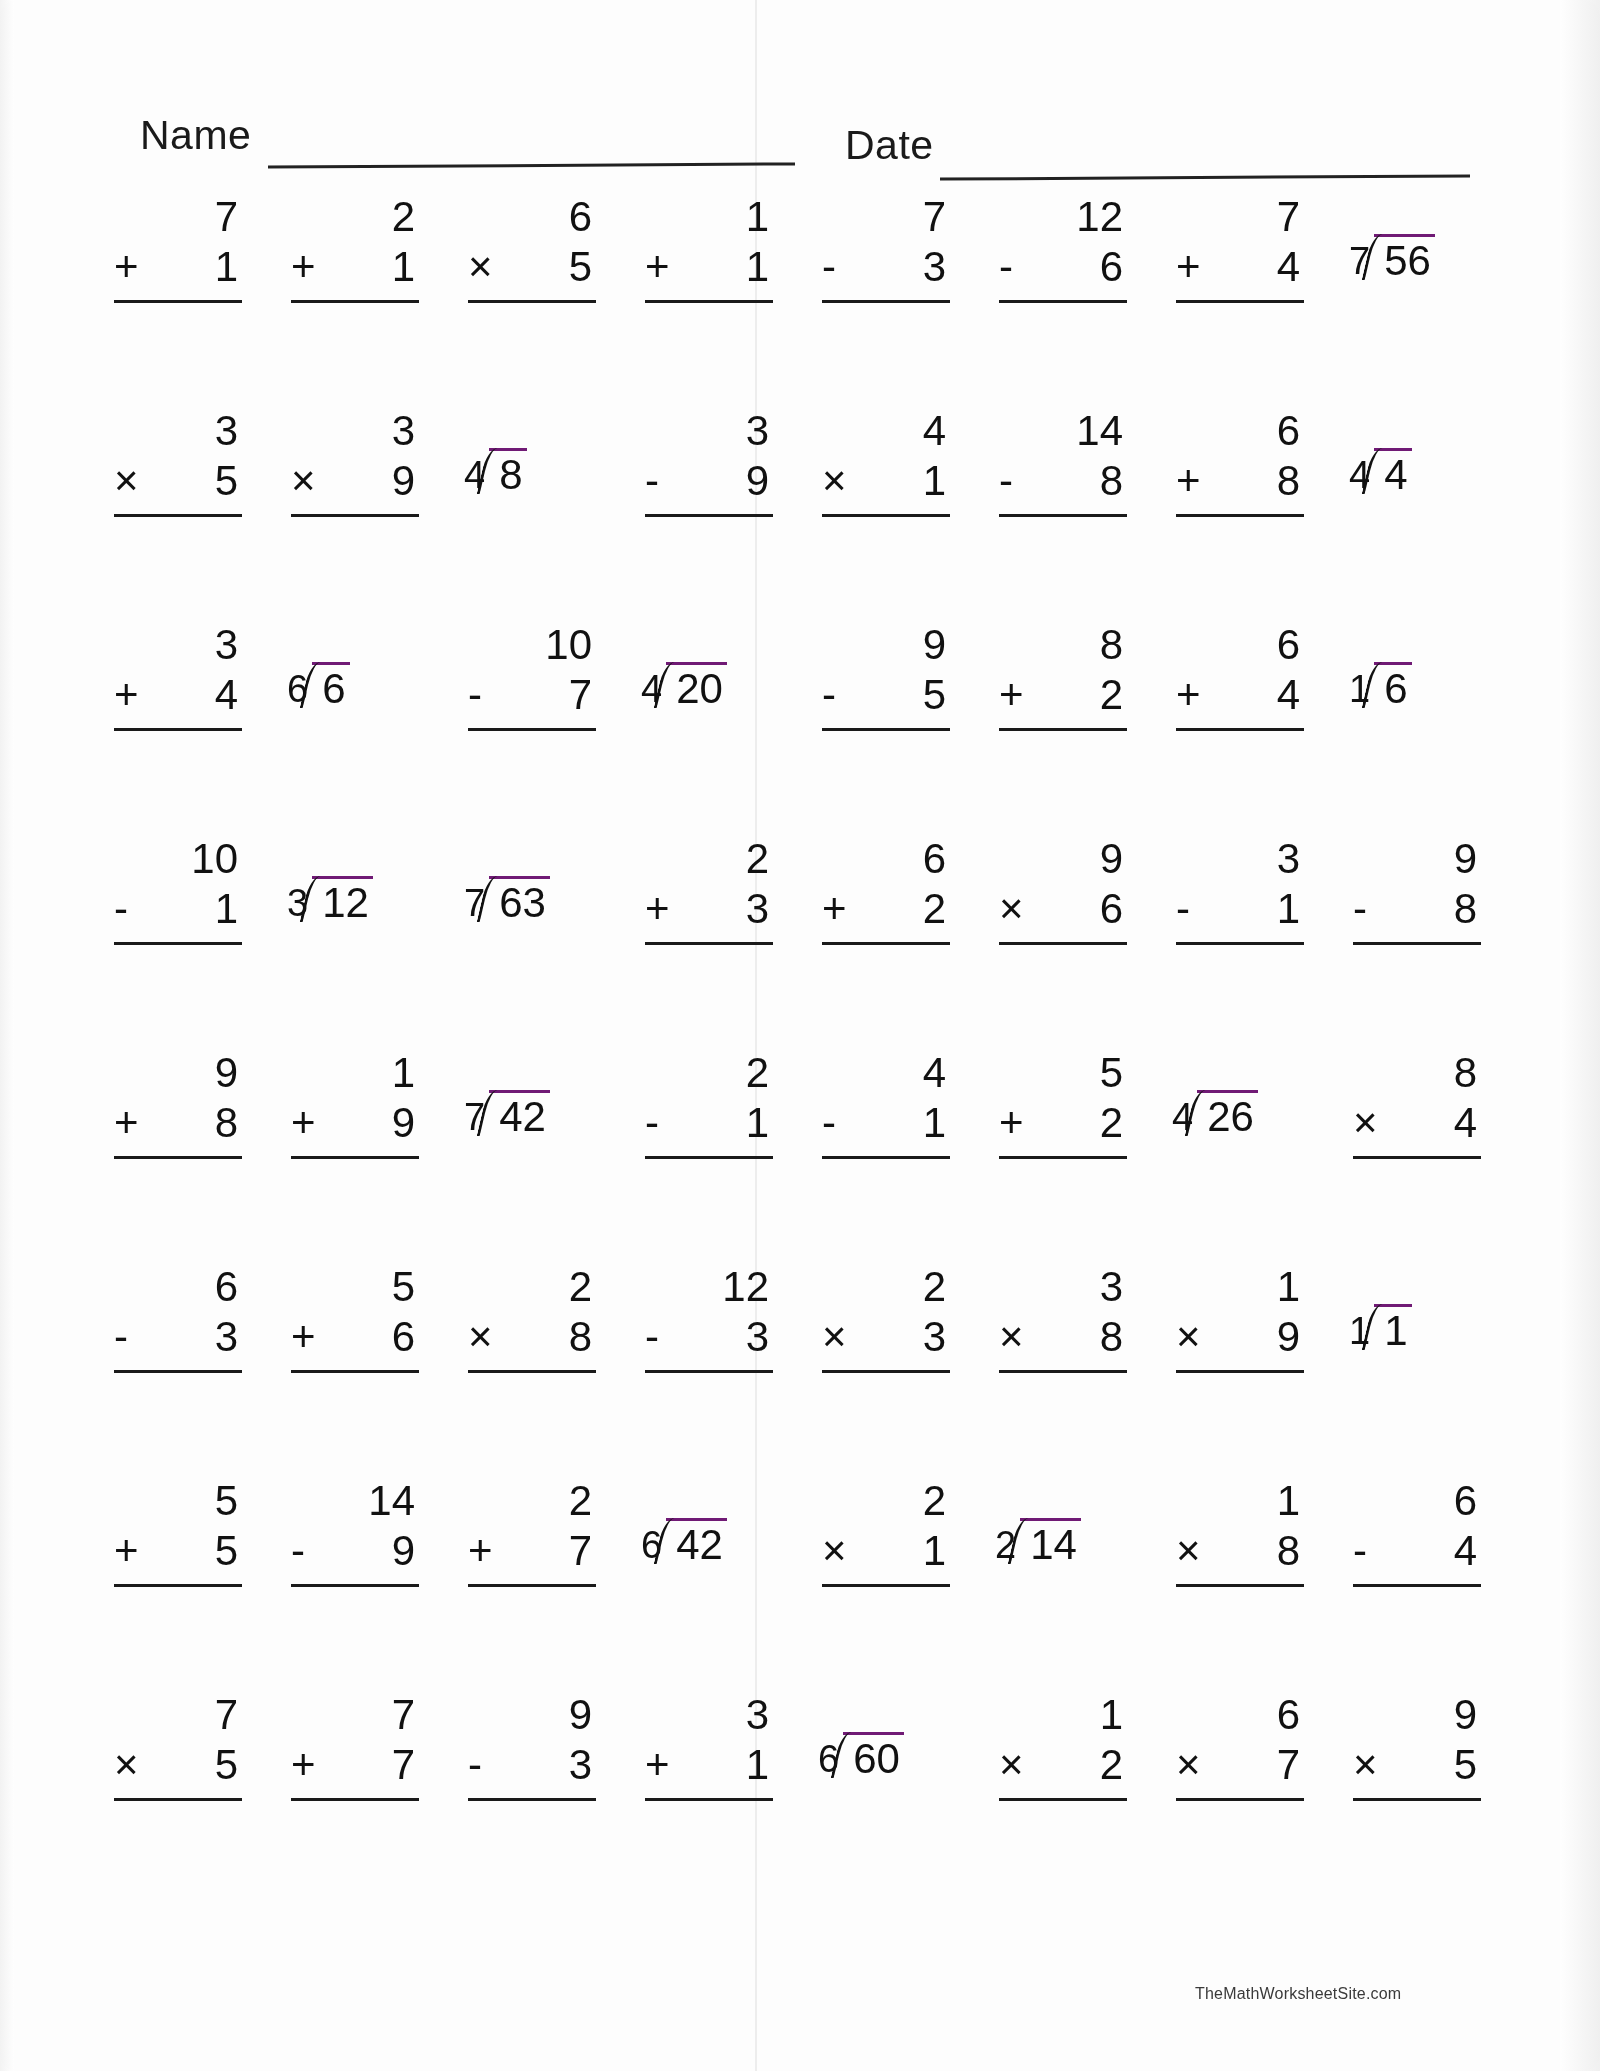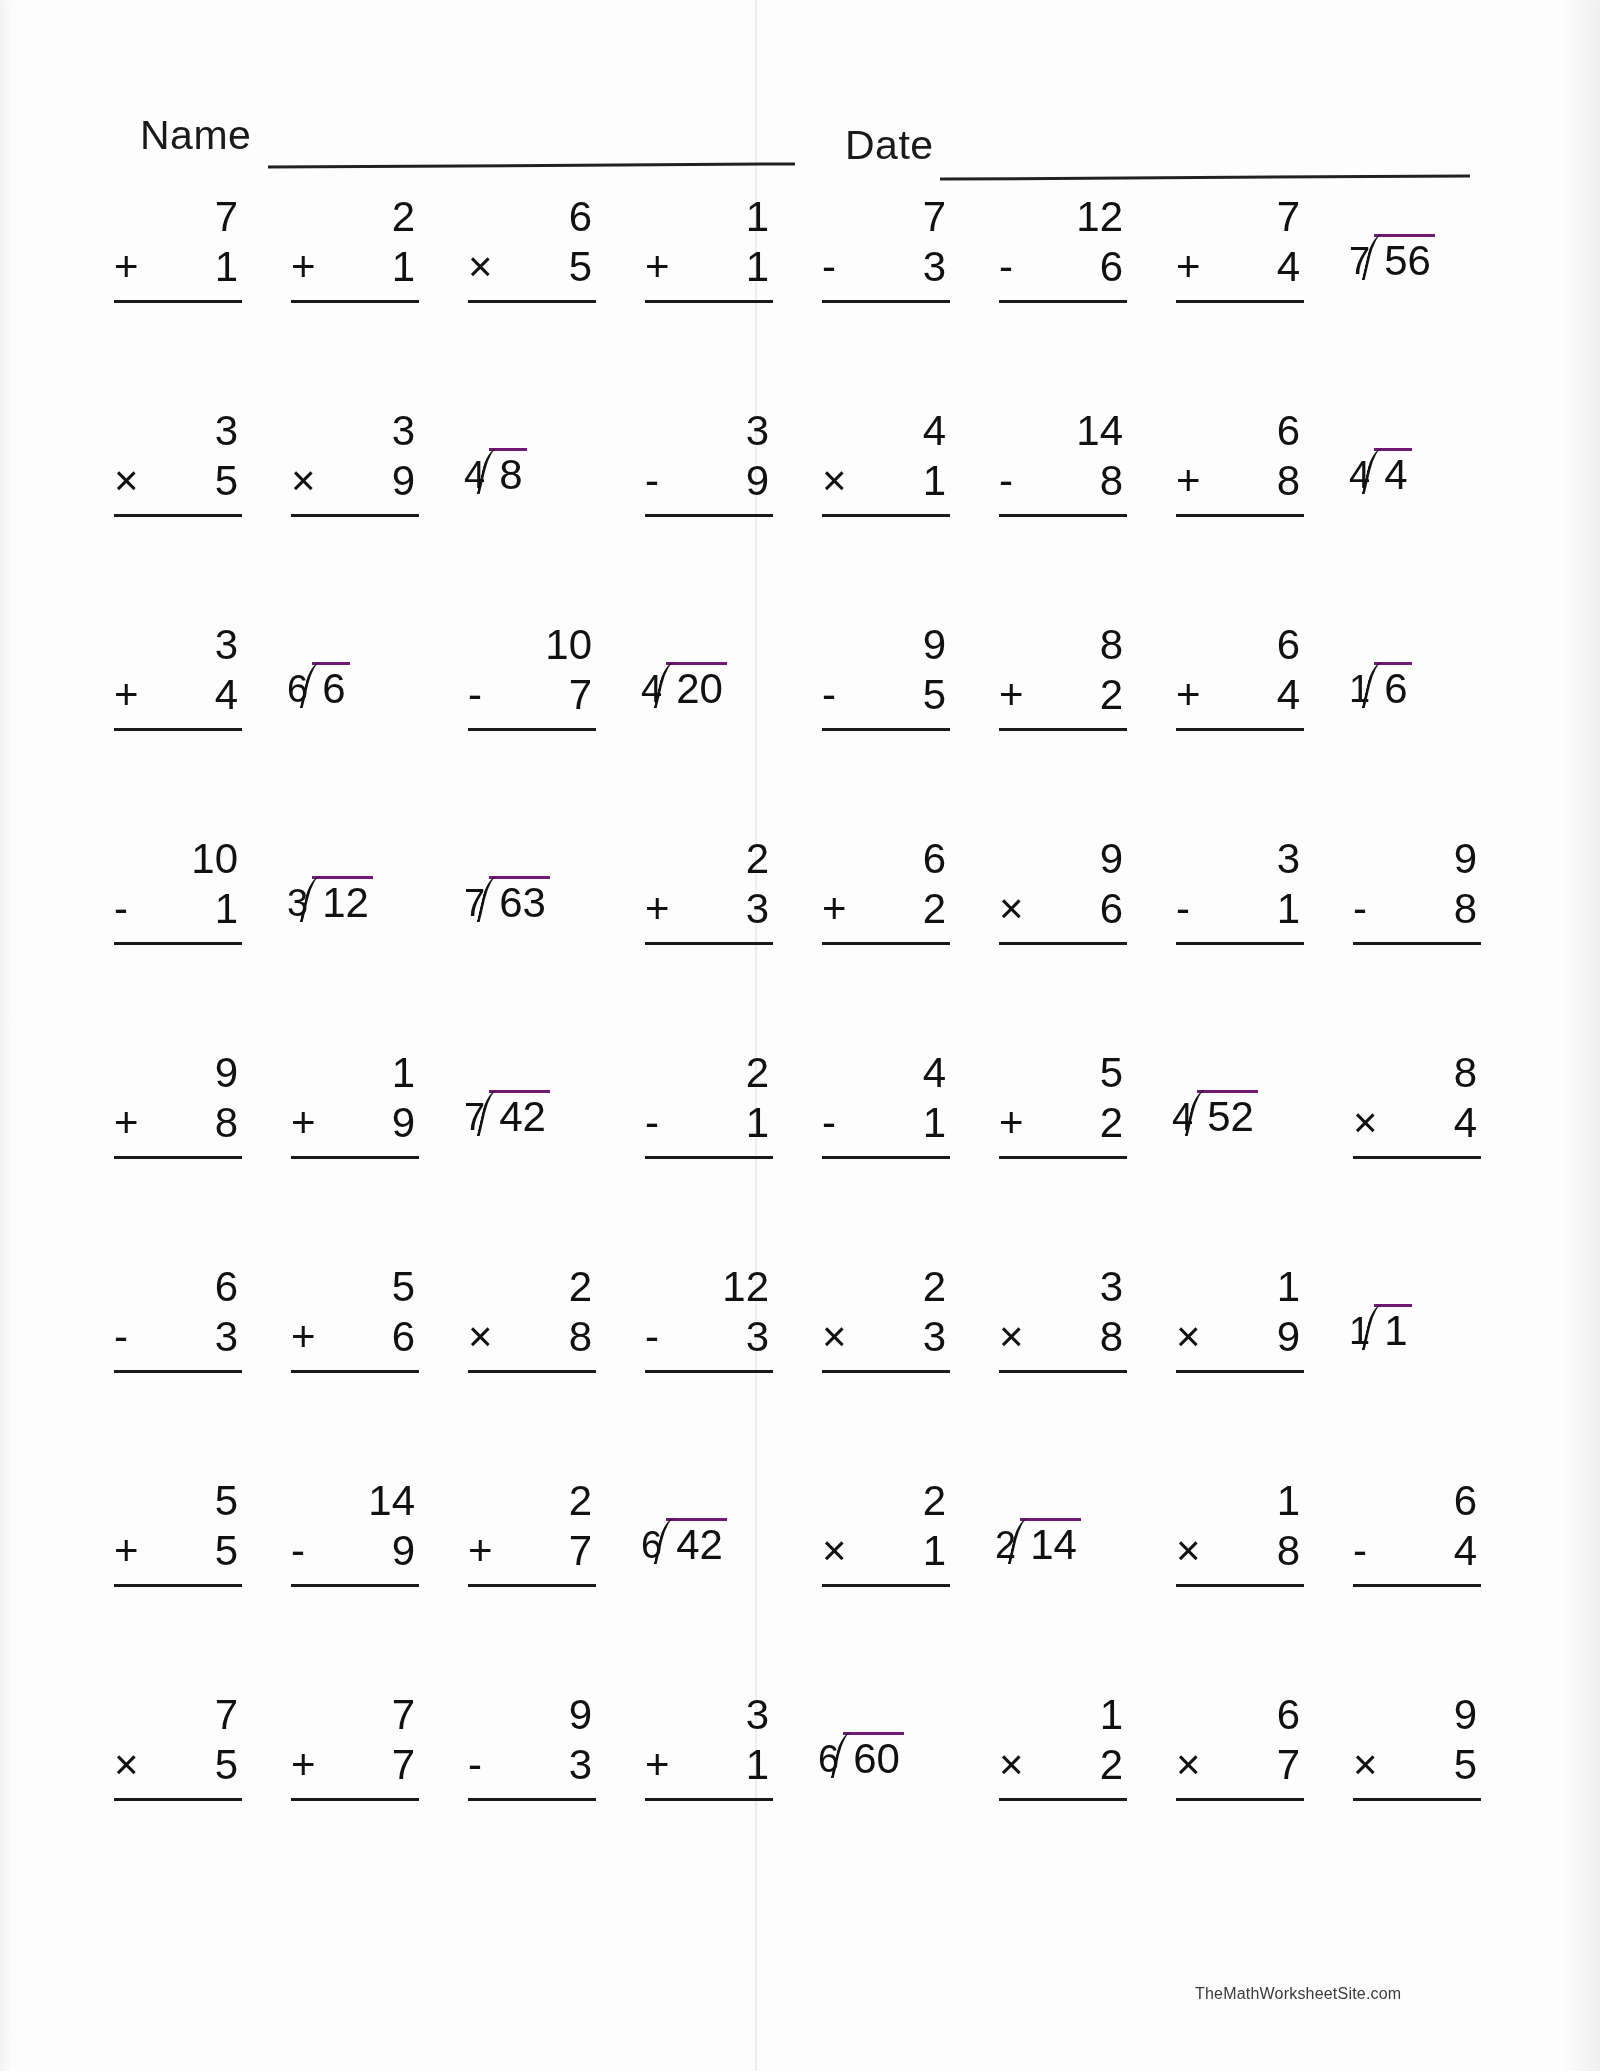--- a/index.html
+++ b/index.html
@@ -535,7 +535,7 @@
       <div class="cell">
         <div class="dprob">
           <span class="divisor">4</span>
-          <span class="bracket"><span class="curve"></span><span class="dividend">52</span></span>
+          <span class="bracket"><span class="curve"></span><span class="dividend">26</span></span>
         </div>
       </div>
       <div class="cell">

